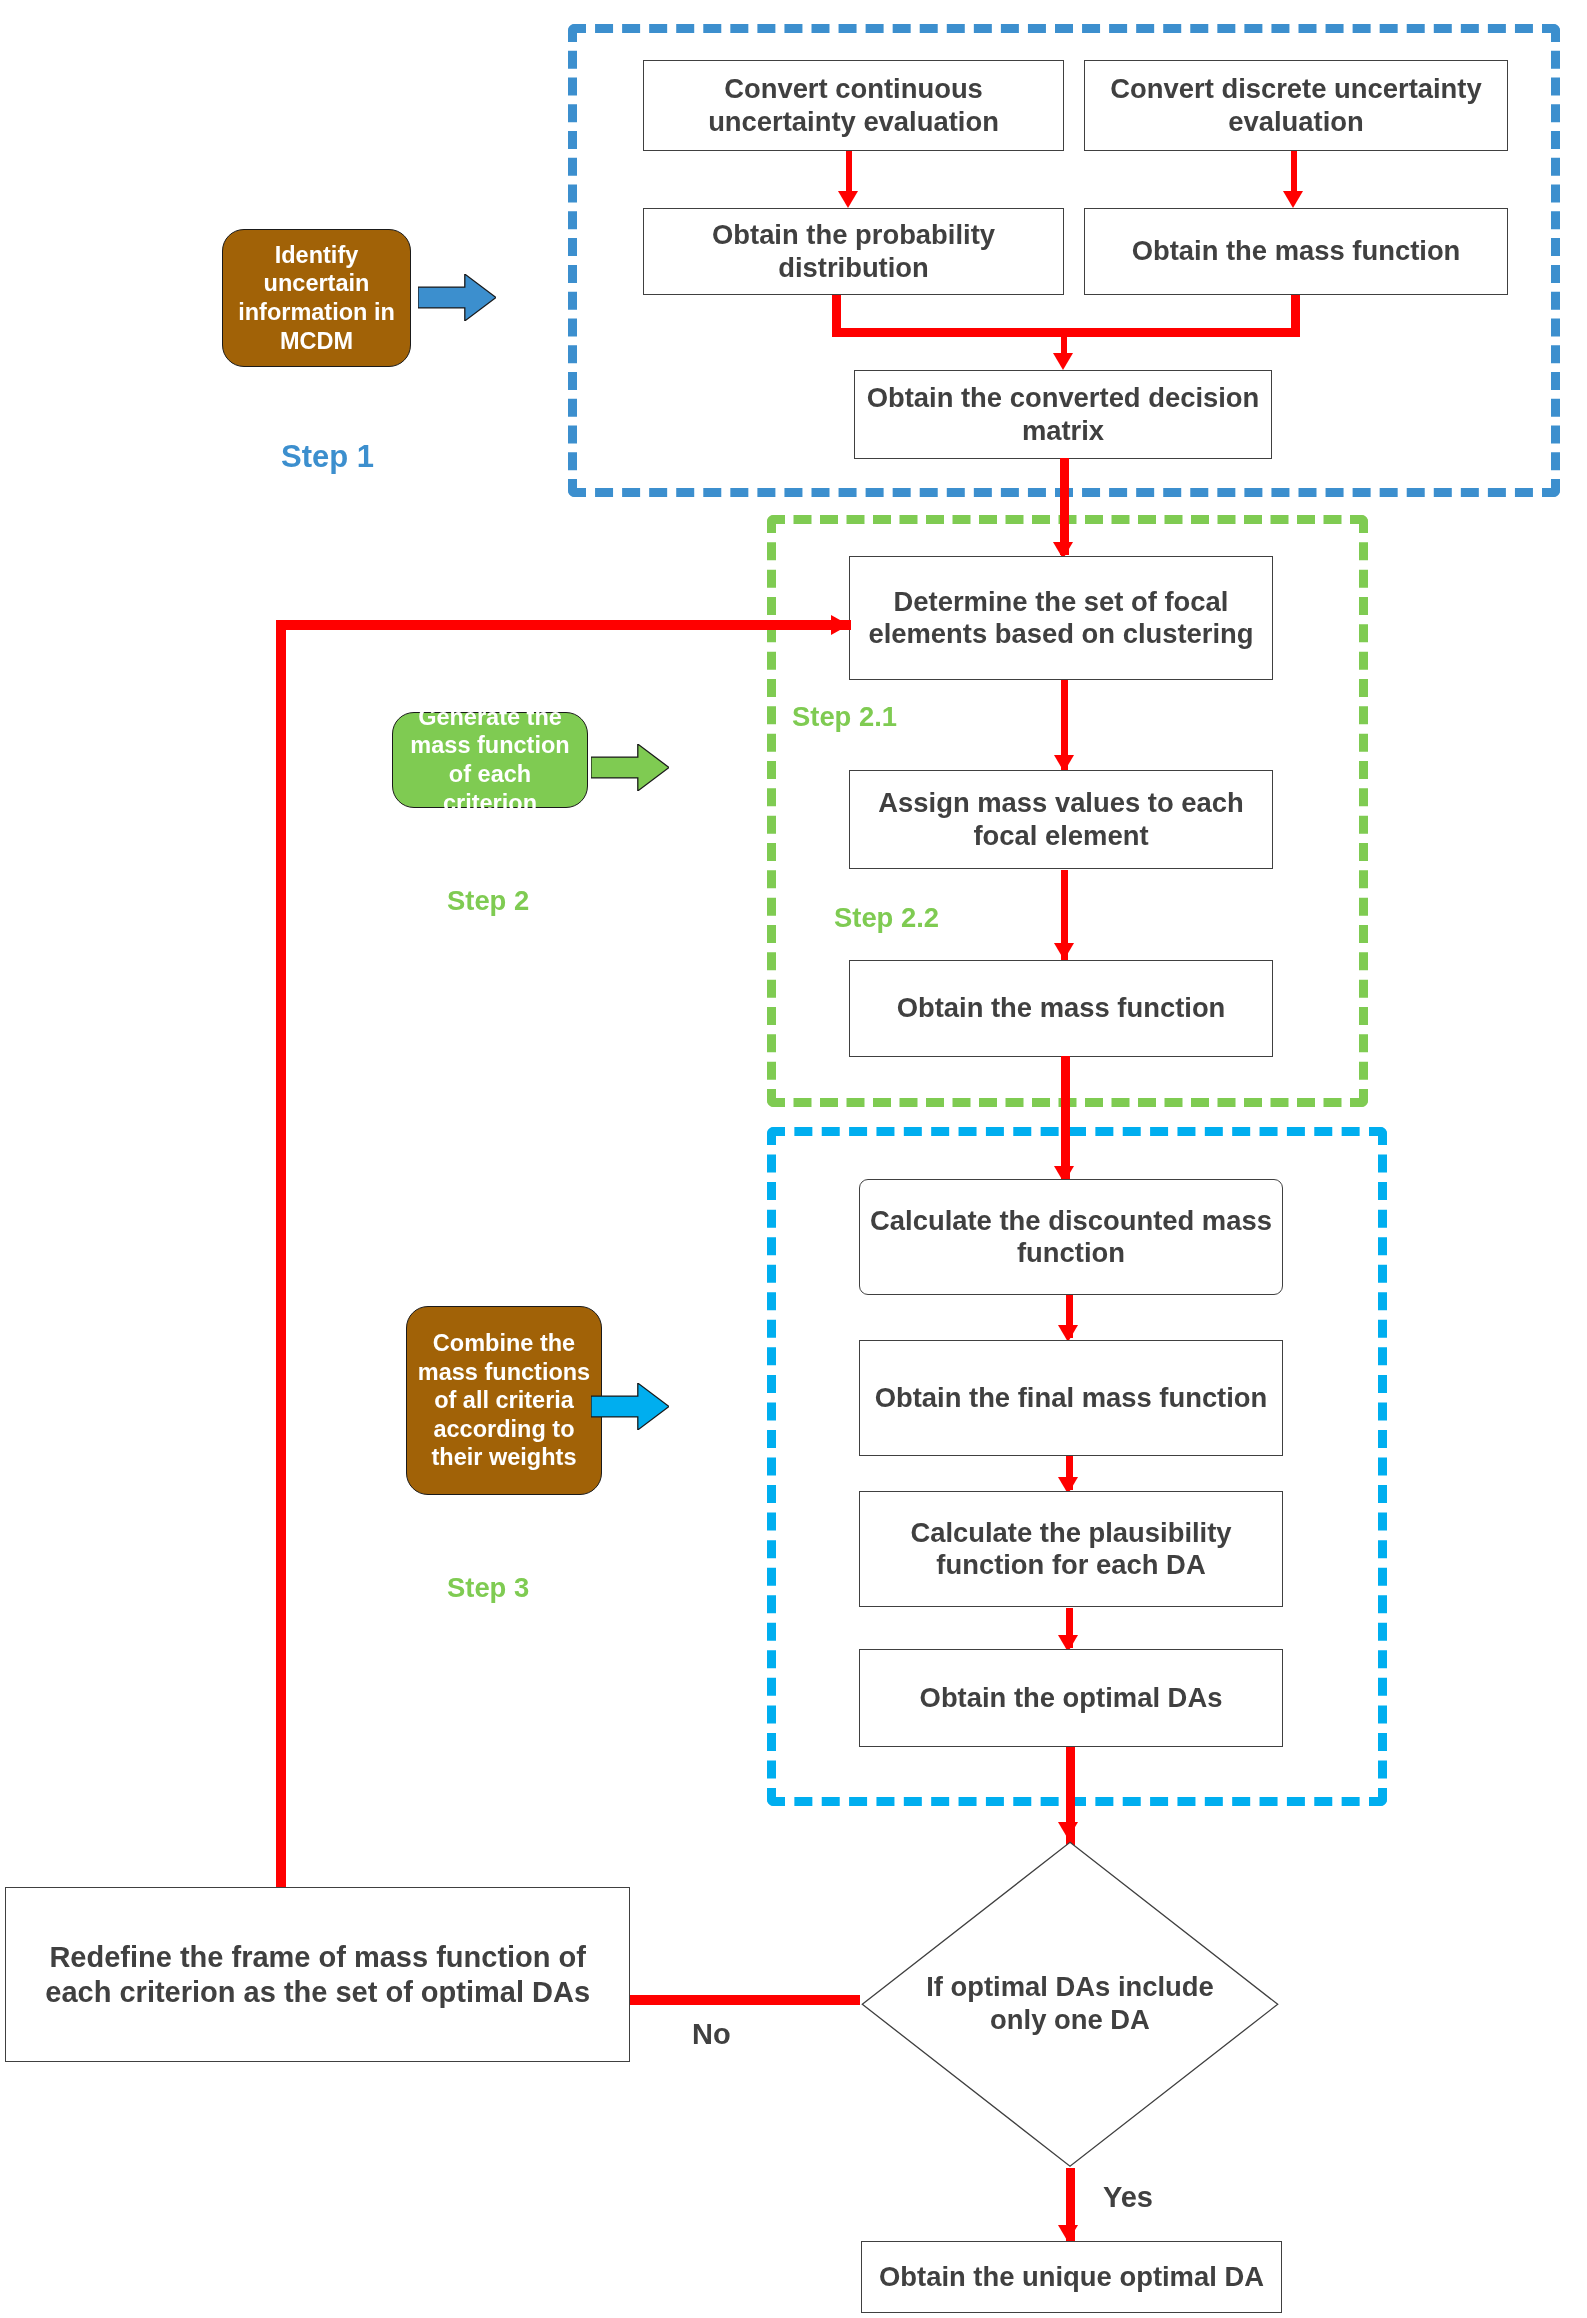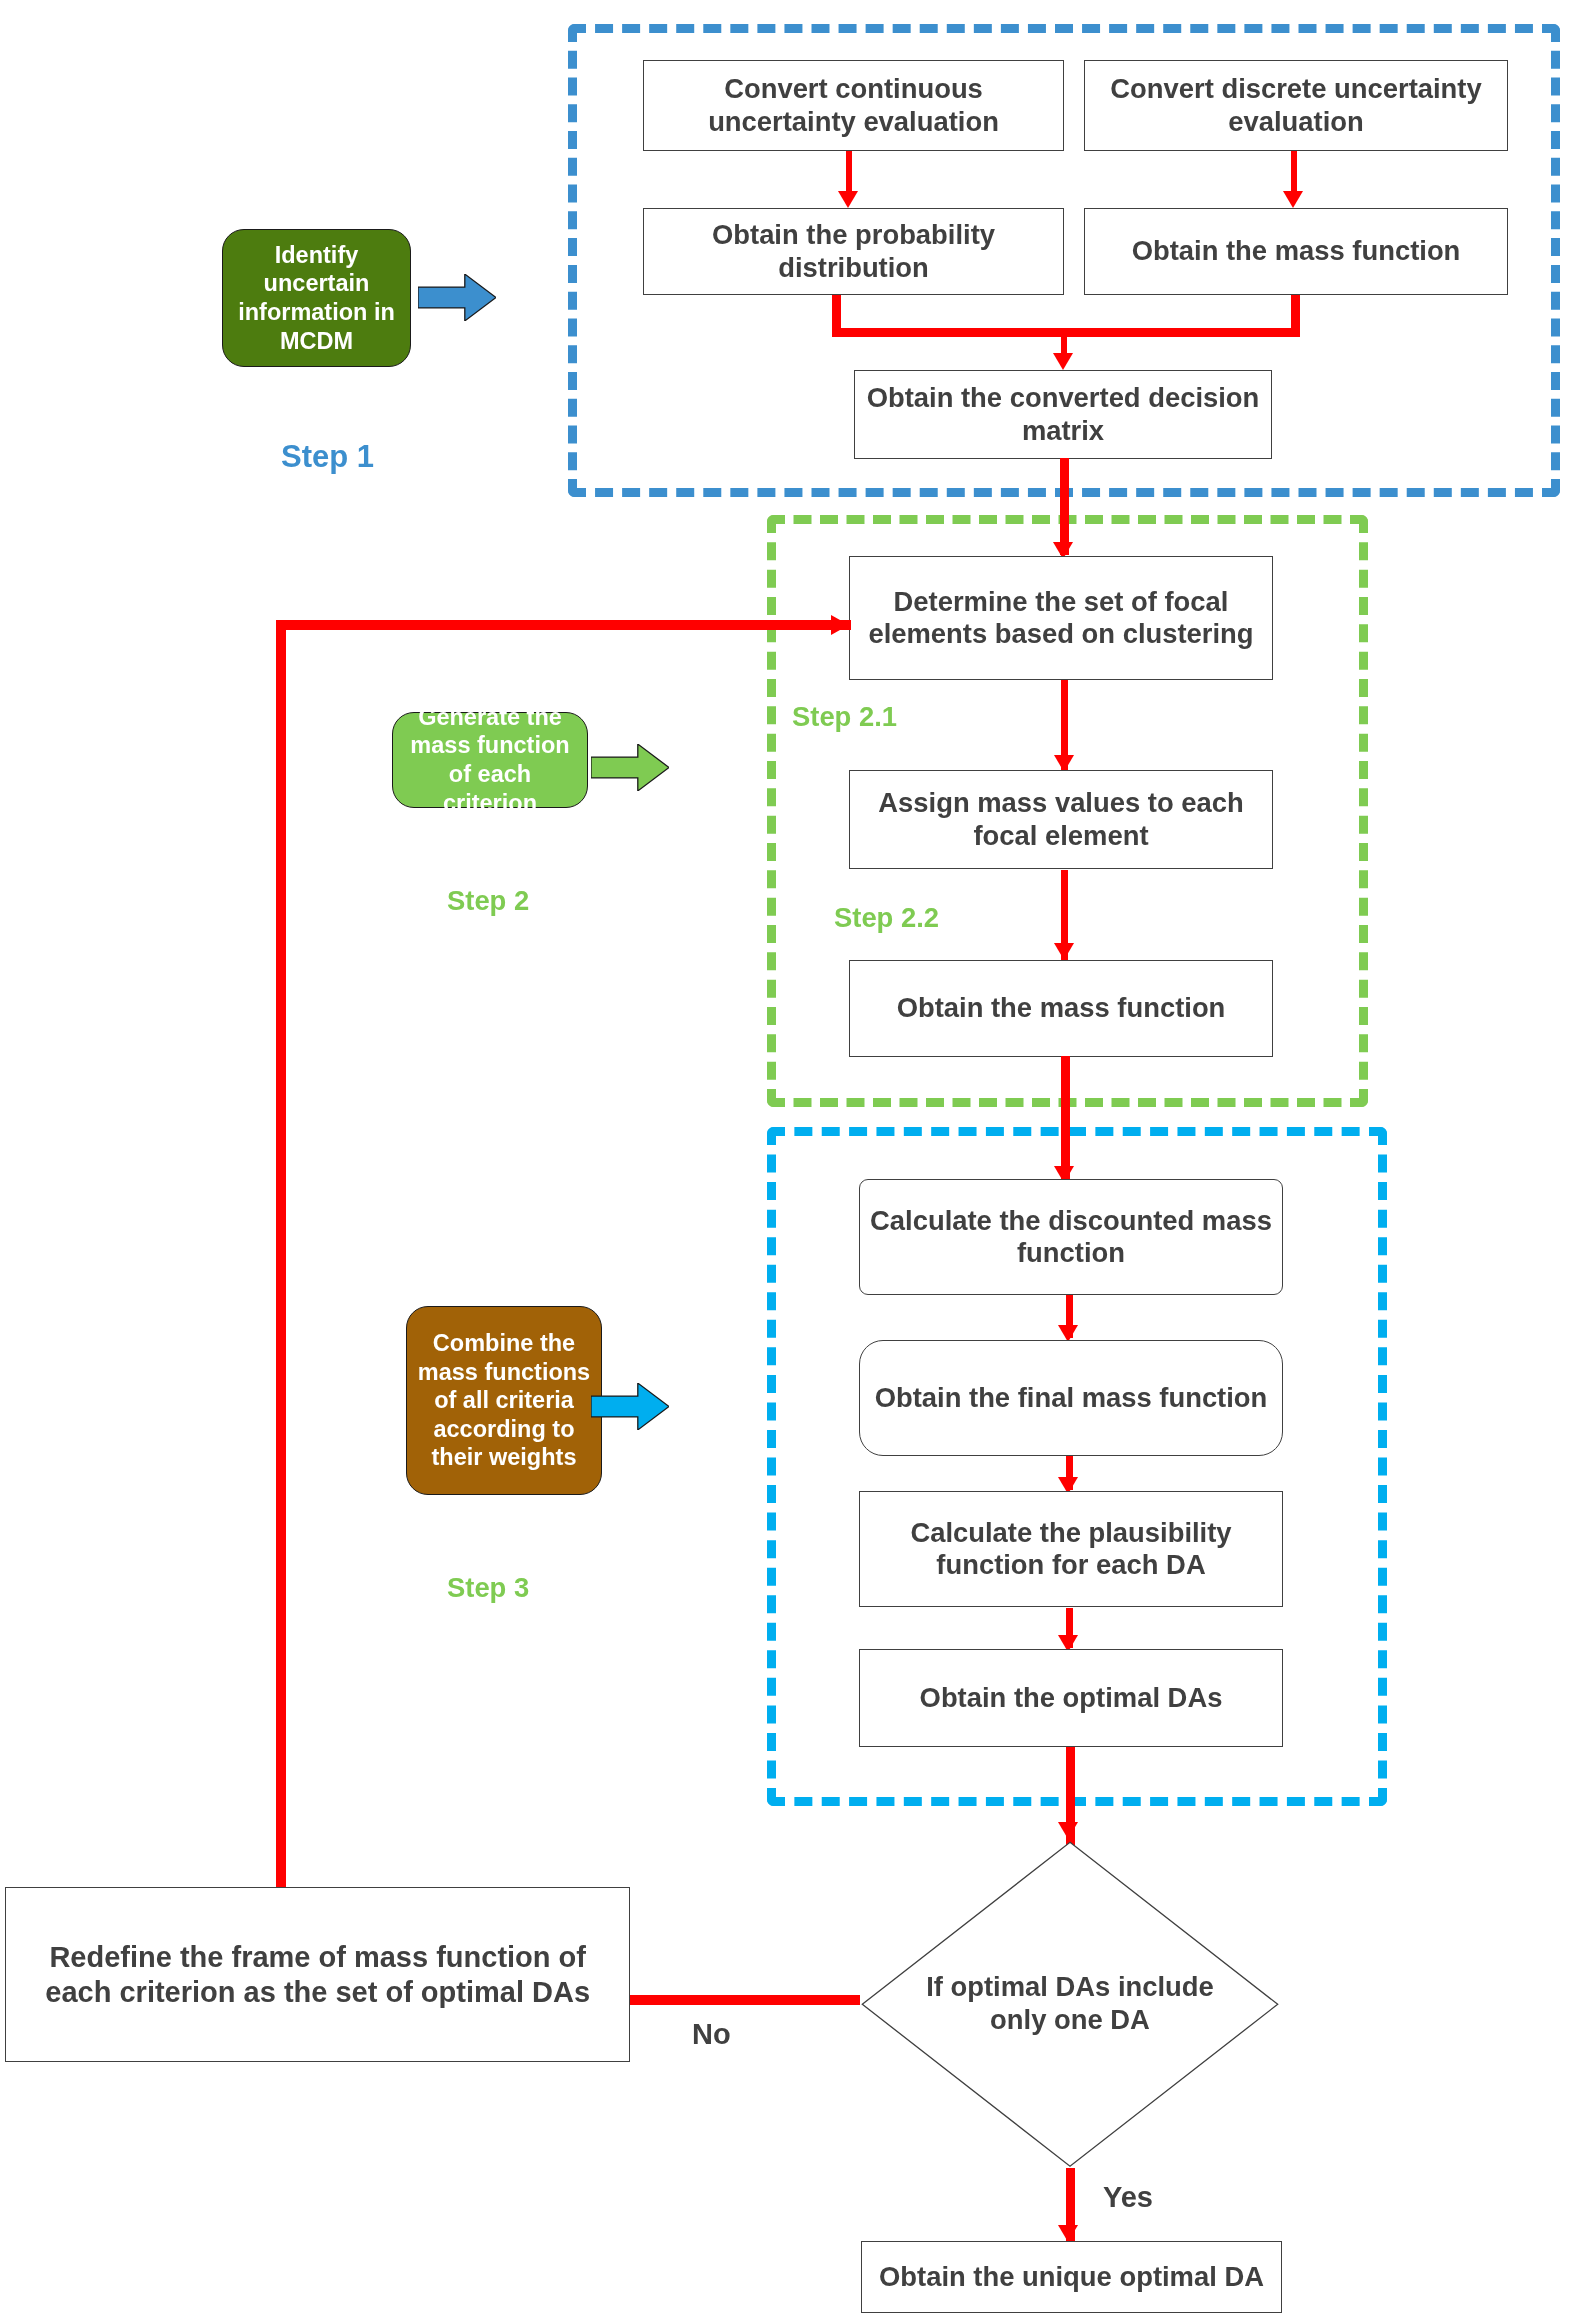--- a/index.html
+++ b/index.html
@@ -21,7 +21,7 @@
   .callout{position:absolute;box-sizing:border-box;border:1.3px solid #1a1a1a;border-radius:22px;
            display:flex;align-items:center;justify-content:center;text-align:center;
            color:#fff;font-weight:bold;line-height:1.22;padding:5.2px 7.8px;}
-  .callout.c-blue {background:#4d7c0f;}
+  .callout.c-blue {background:#a16207;}
   .callout.c-green{background:#7FCB52;}
   .callout.c-cyan {background:#a16207;margin-left:14px;}
 

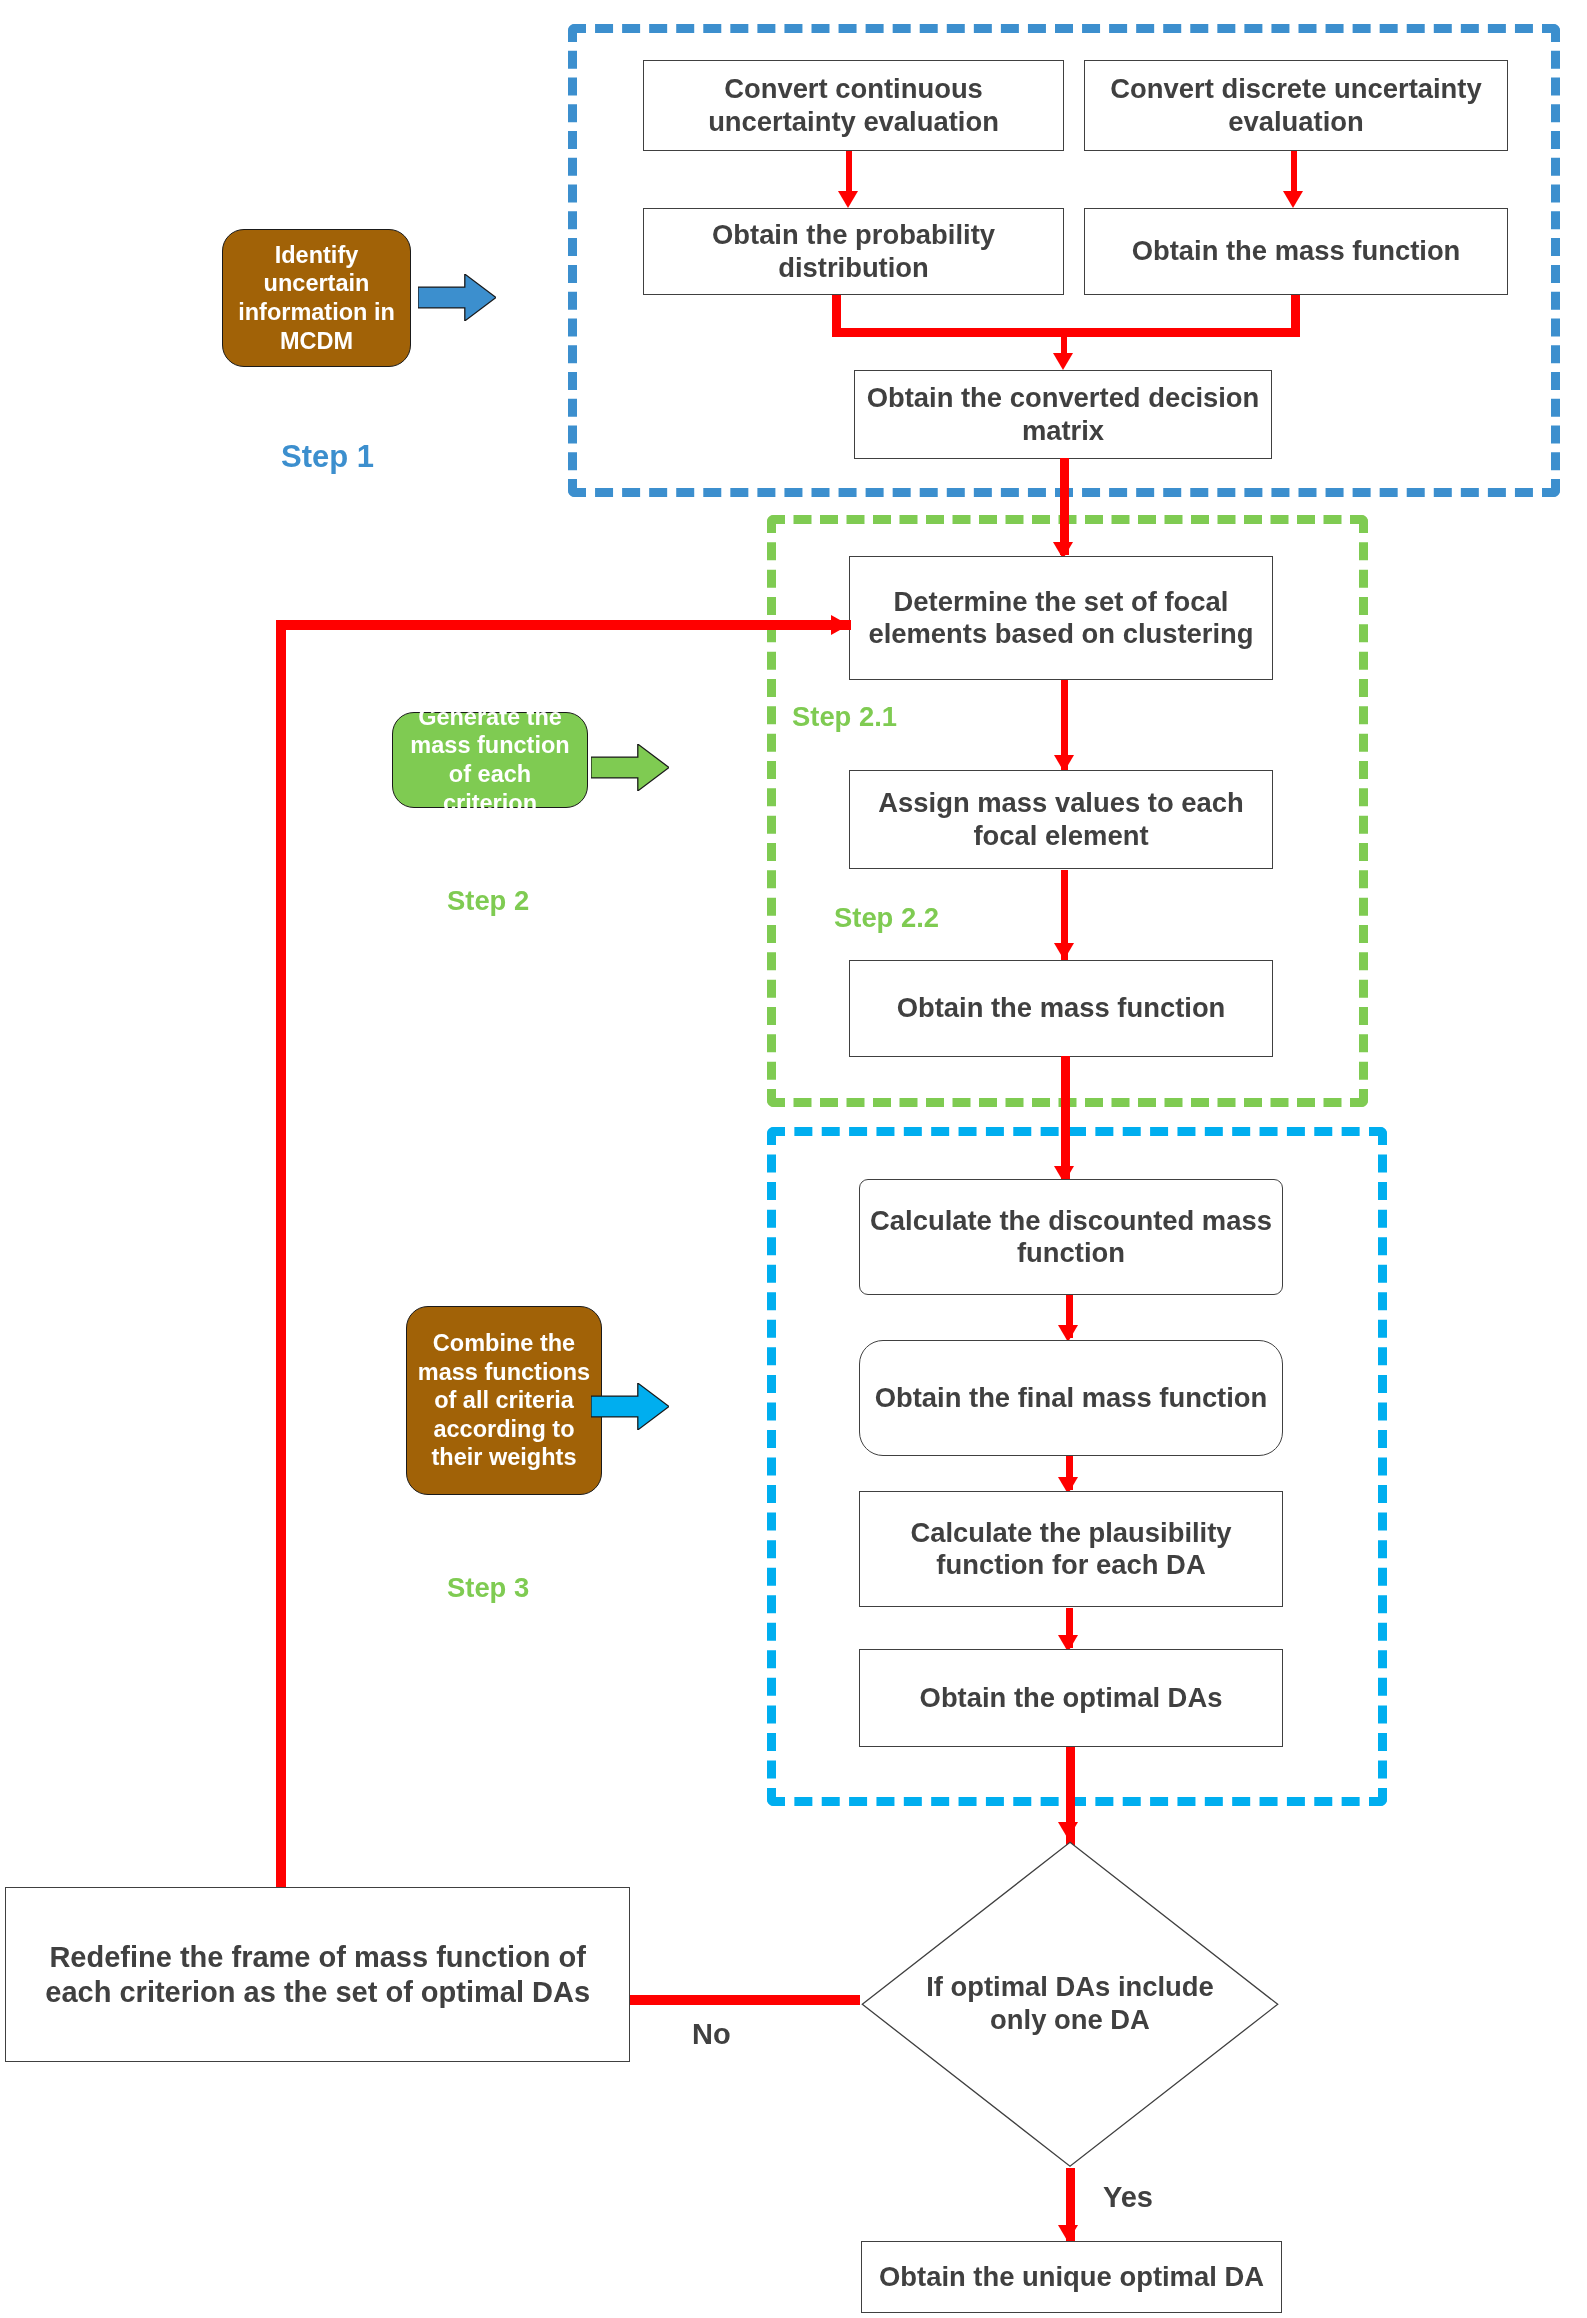--- a/index.html
+++ b/index.html
@@ -151,7 +151,7 @@
   <div class="rline" style="left:1066px;top:1295px;width:6.5px;height:43px;"></div>
   <div class="rarrow-down" style="left:1058px;top:1325px;"></div>
 
-  <div class="pbox" style="left:859px;top:1340px;width:424px;height:116px;font-size:27.4px;border-radius:24px;">
+  <div class="pbox" style="left:859px;top:1340px;width:424px;height:116px;font-size:27.4px;">
     <span>Obtain the final mass function</span>
   </div>
 

